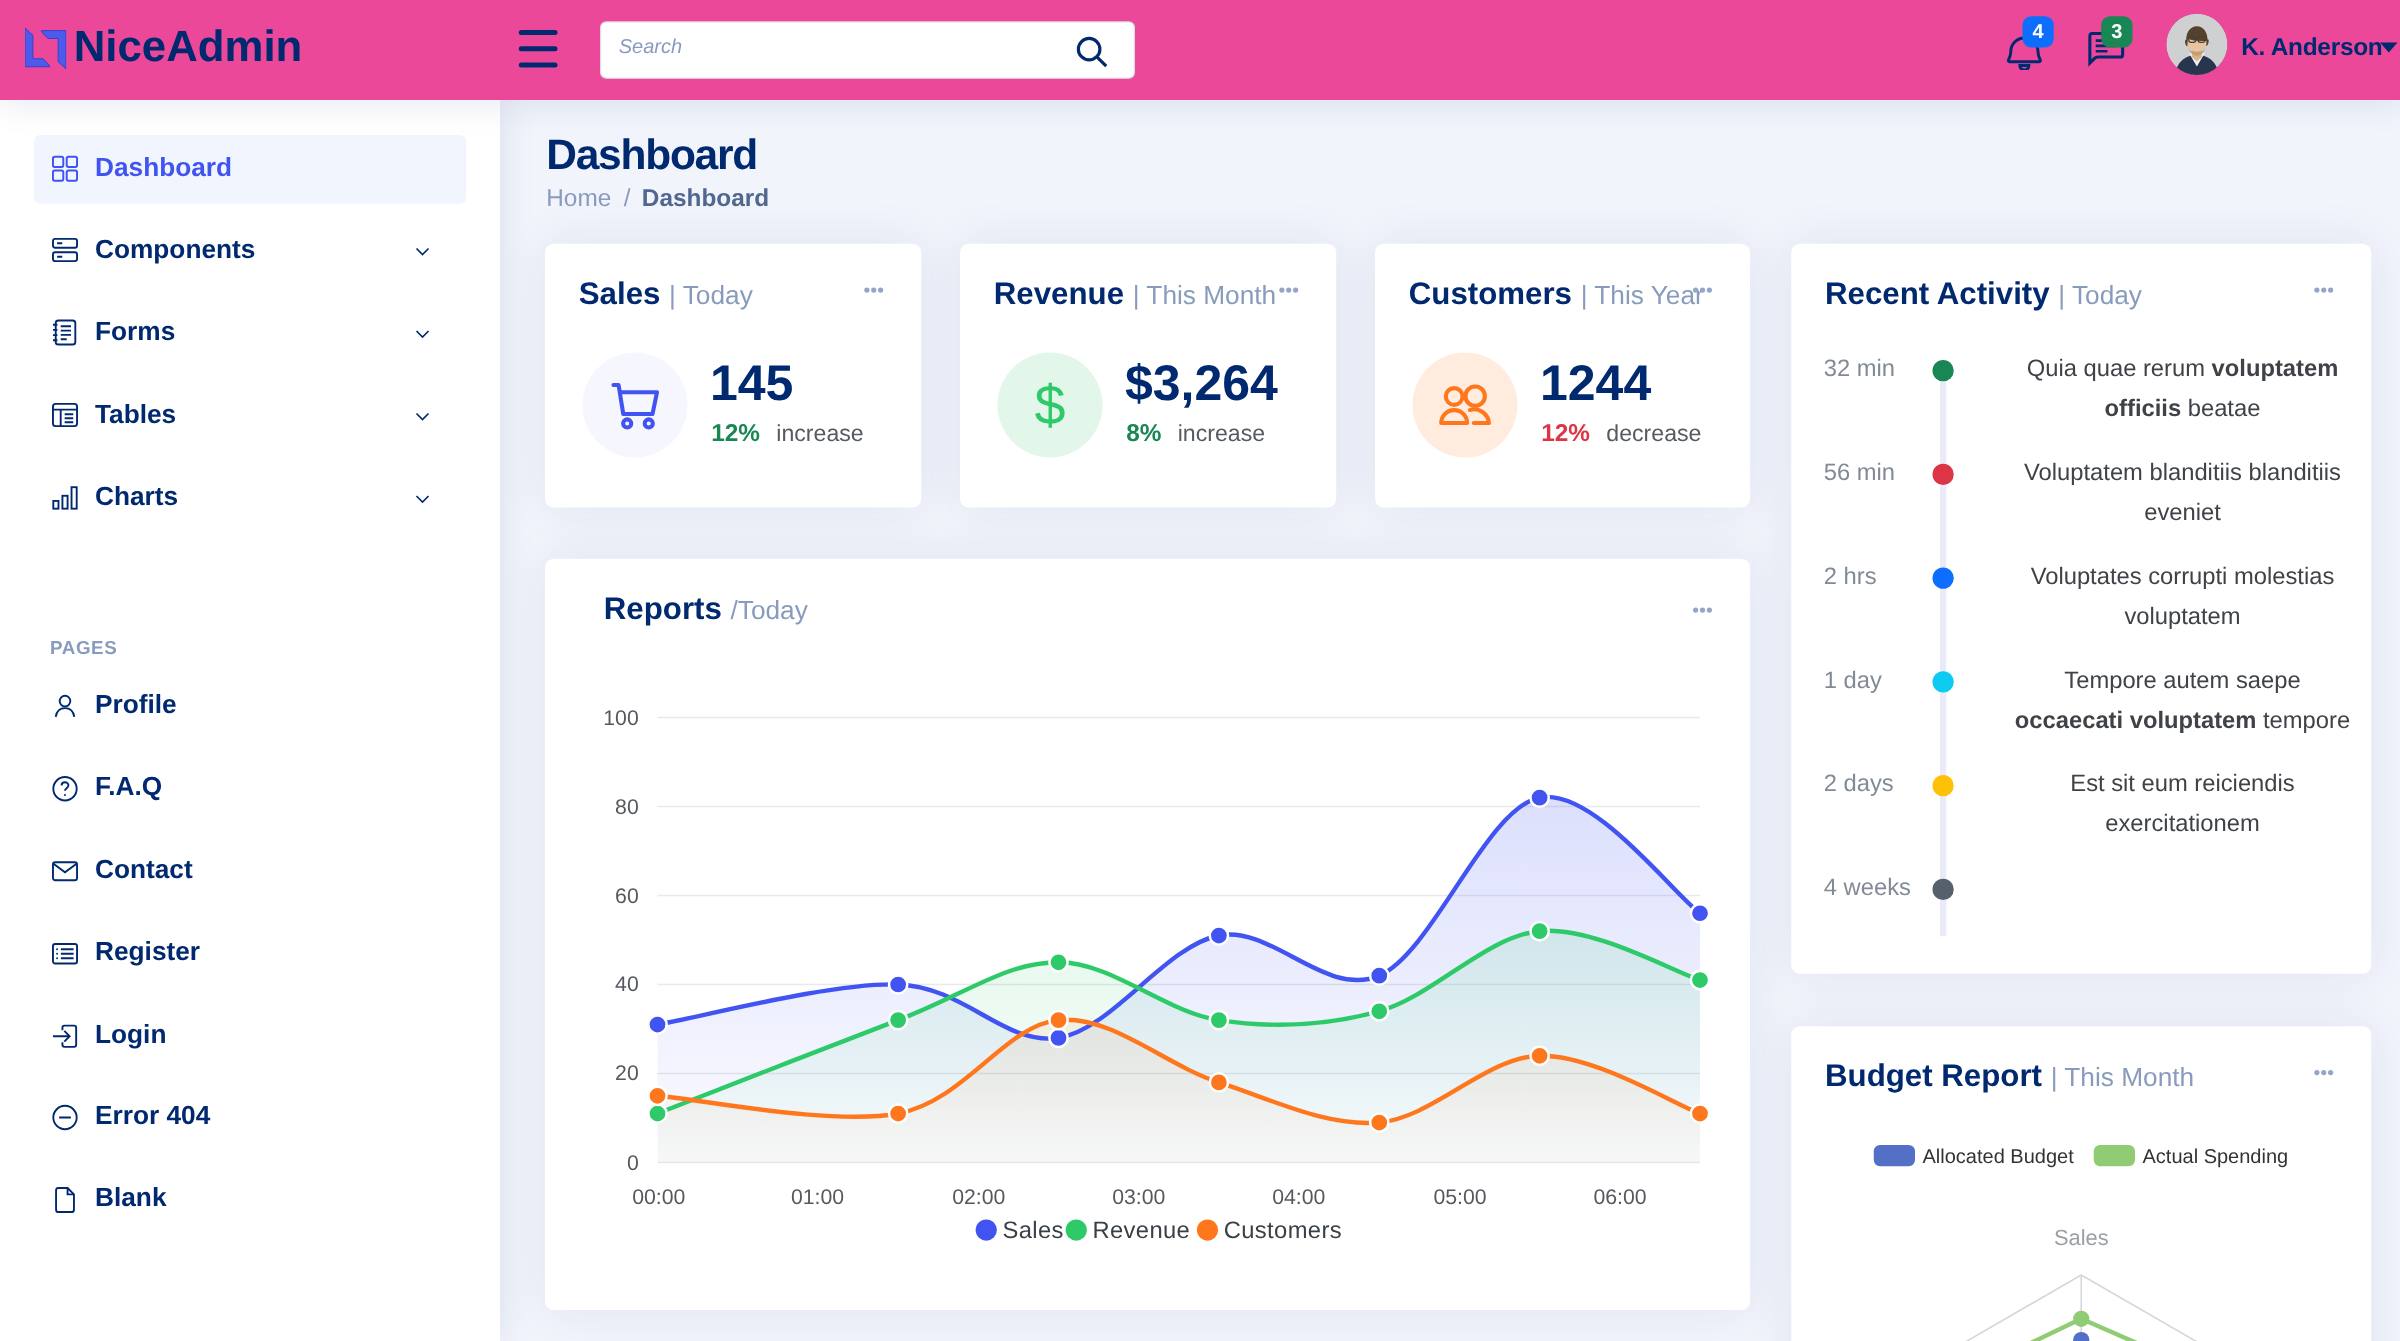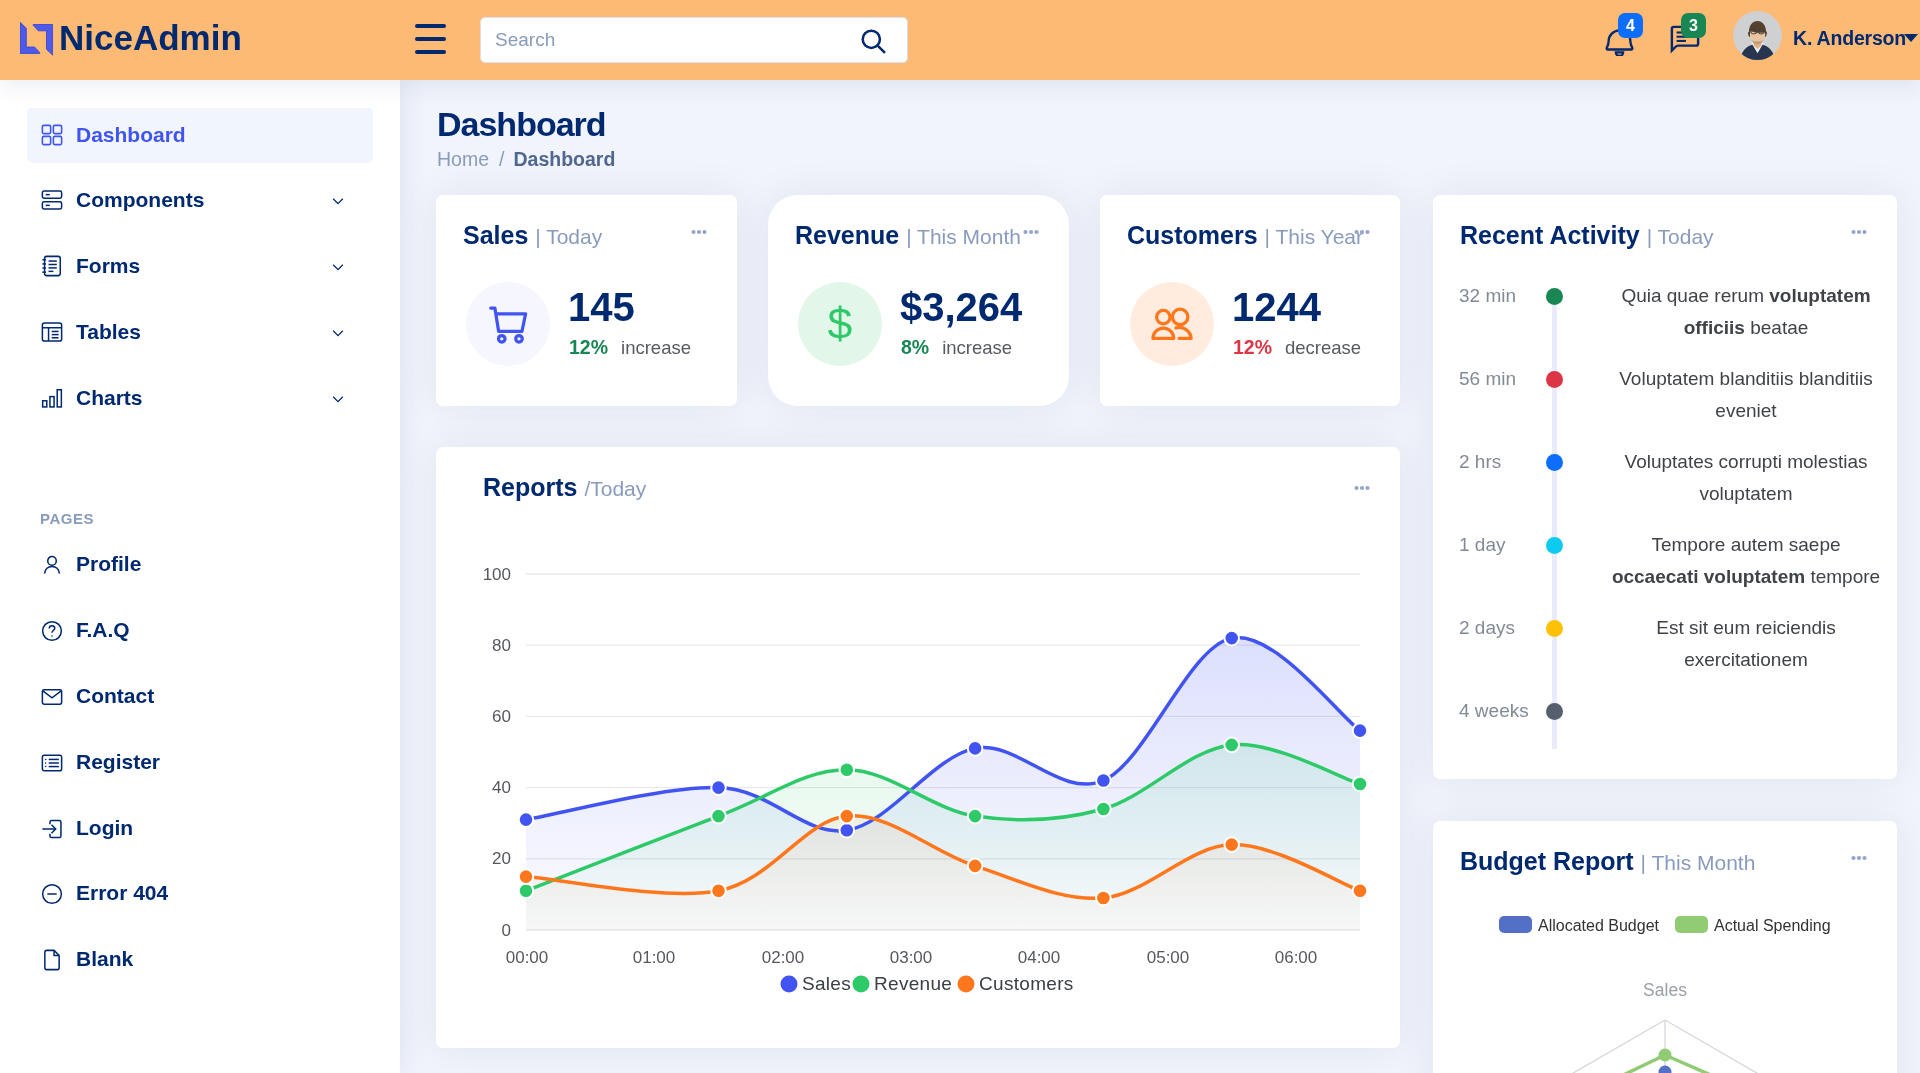--- a/index.html
+++ b/index.html
@@ -8,7 +8,7 @@
   body { background:#f1f4fb; position:relative; }
   .abs { position:absolute; }
   
-  #header { position:absolute; left:0; top:0; width:1920px; height:80px; background:#fdba74;
+  #header { position:absolute; left:0; top:0; width:1920px; height:80px; background:#ec4899;
             box-shadow:0 3px 27px rgba(1,41,112,0.1); z-index:20; }
   .logo-text { position:absolute; left:59px; top:18px; font-size:35px; font-weight:700; color:#012970; letter-spacing:0; }
   .hamburger { position:absolute; left:415px; top:24px; width:31px; }

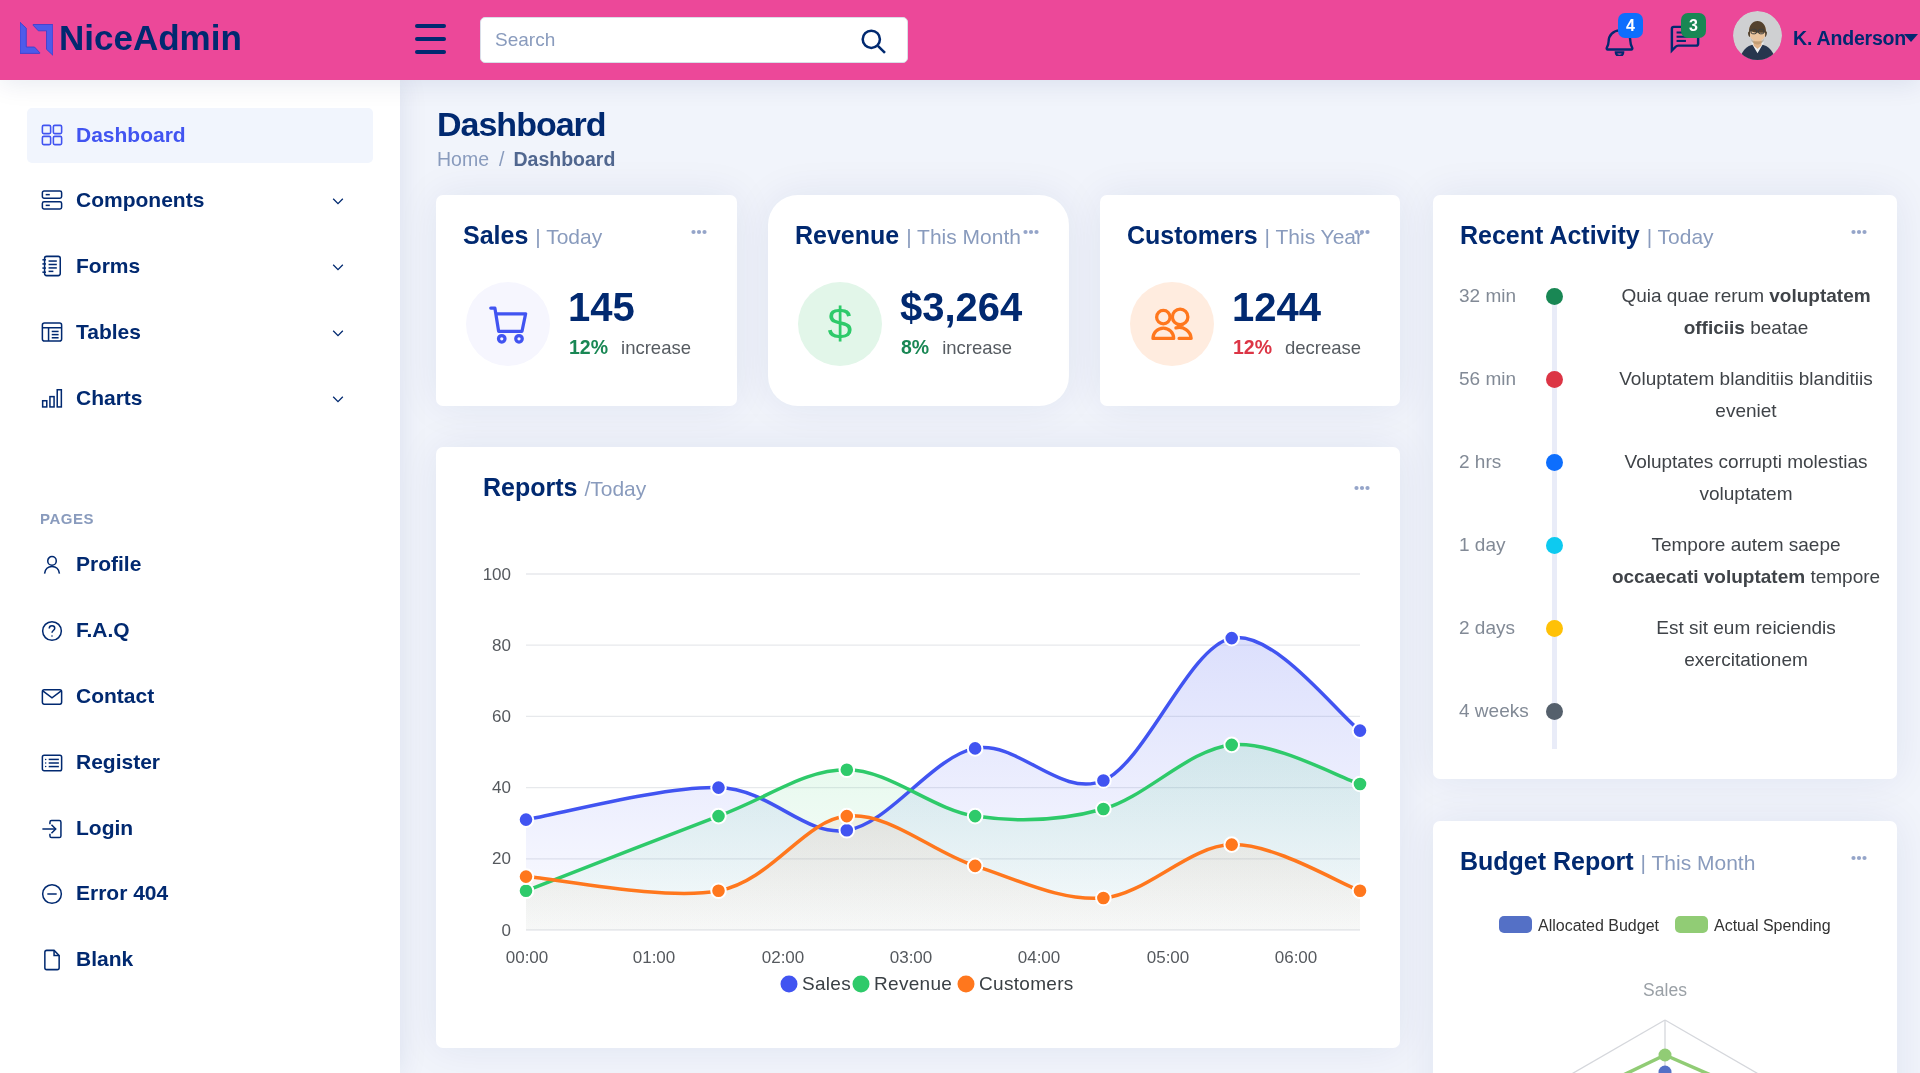--- a/index.html
+++ b/index.html
@@ -15,7 +15,7 @@
   .hamburger div { height:4.2px; background:#012970; border-radius:2.5px; margin-bottom:8.8px; }
   .searchbox { position:absolute; left:480px; top:17px; width:428px; height:46px; background:#fff;
                border:1px solid #d9dee8; border-radius:5px; }
-  .searchbox .ph { position:absolute; left:14px; top:11px; font-size:19px; color:#899bbd; }
+  .searchbox .ph { position:absolute; left:14px; top:11px; font-size:16px; color:#899bbd;font-style:italic; }
   .searchbox svg { position:absolute; right:22px; top:11px; }
   .hicon { position:absolute; top:26px; }
   .badge { position:absolute; border-radius:7px; color:#fff; font-size:16px; font-weight:700;

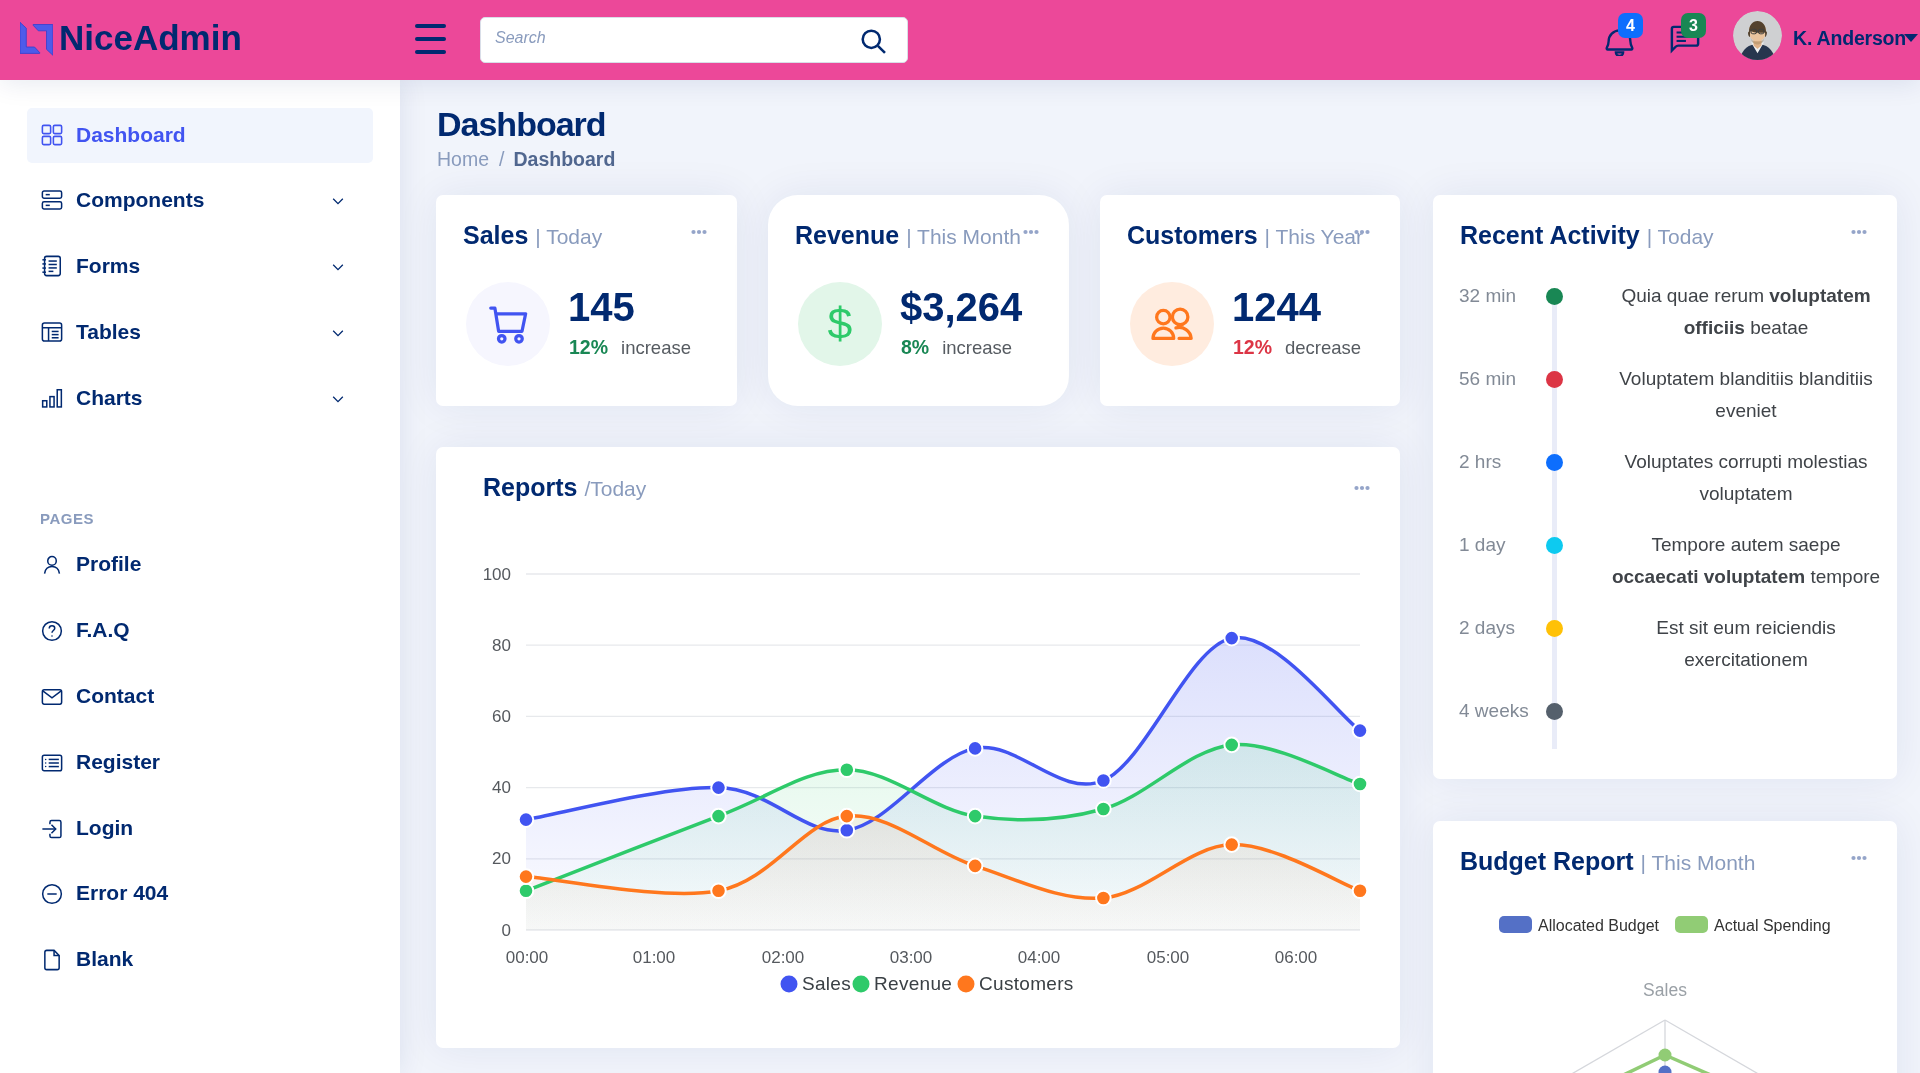--- a/index.html
+++ b/index.html
@@ -251,7 +251,7 @@
     <div class="kpct"><span style="color:#198754;">12%</span><span class="lbl">increase</span></div>
   </div>
 
-  <div class="card" style="left:768px; top:195px; width:301px; height:211px;border-radius:30px;">
+  <div class="card" style="left:768px; top:195px; width:301px; height:211px;">
     <div class="card-title">Revenue <span class="sub">| This Month</span></div>
     <svg class="dots" style="right:30px; top:34px" width="16" height="6" viewBox="0 0 16 6">
         <circle cx="2.5" cy="3" r="2.1" fill="#95a5c9"></circle>

